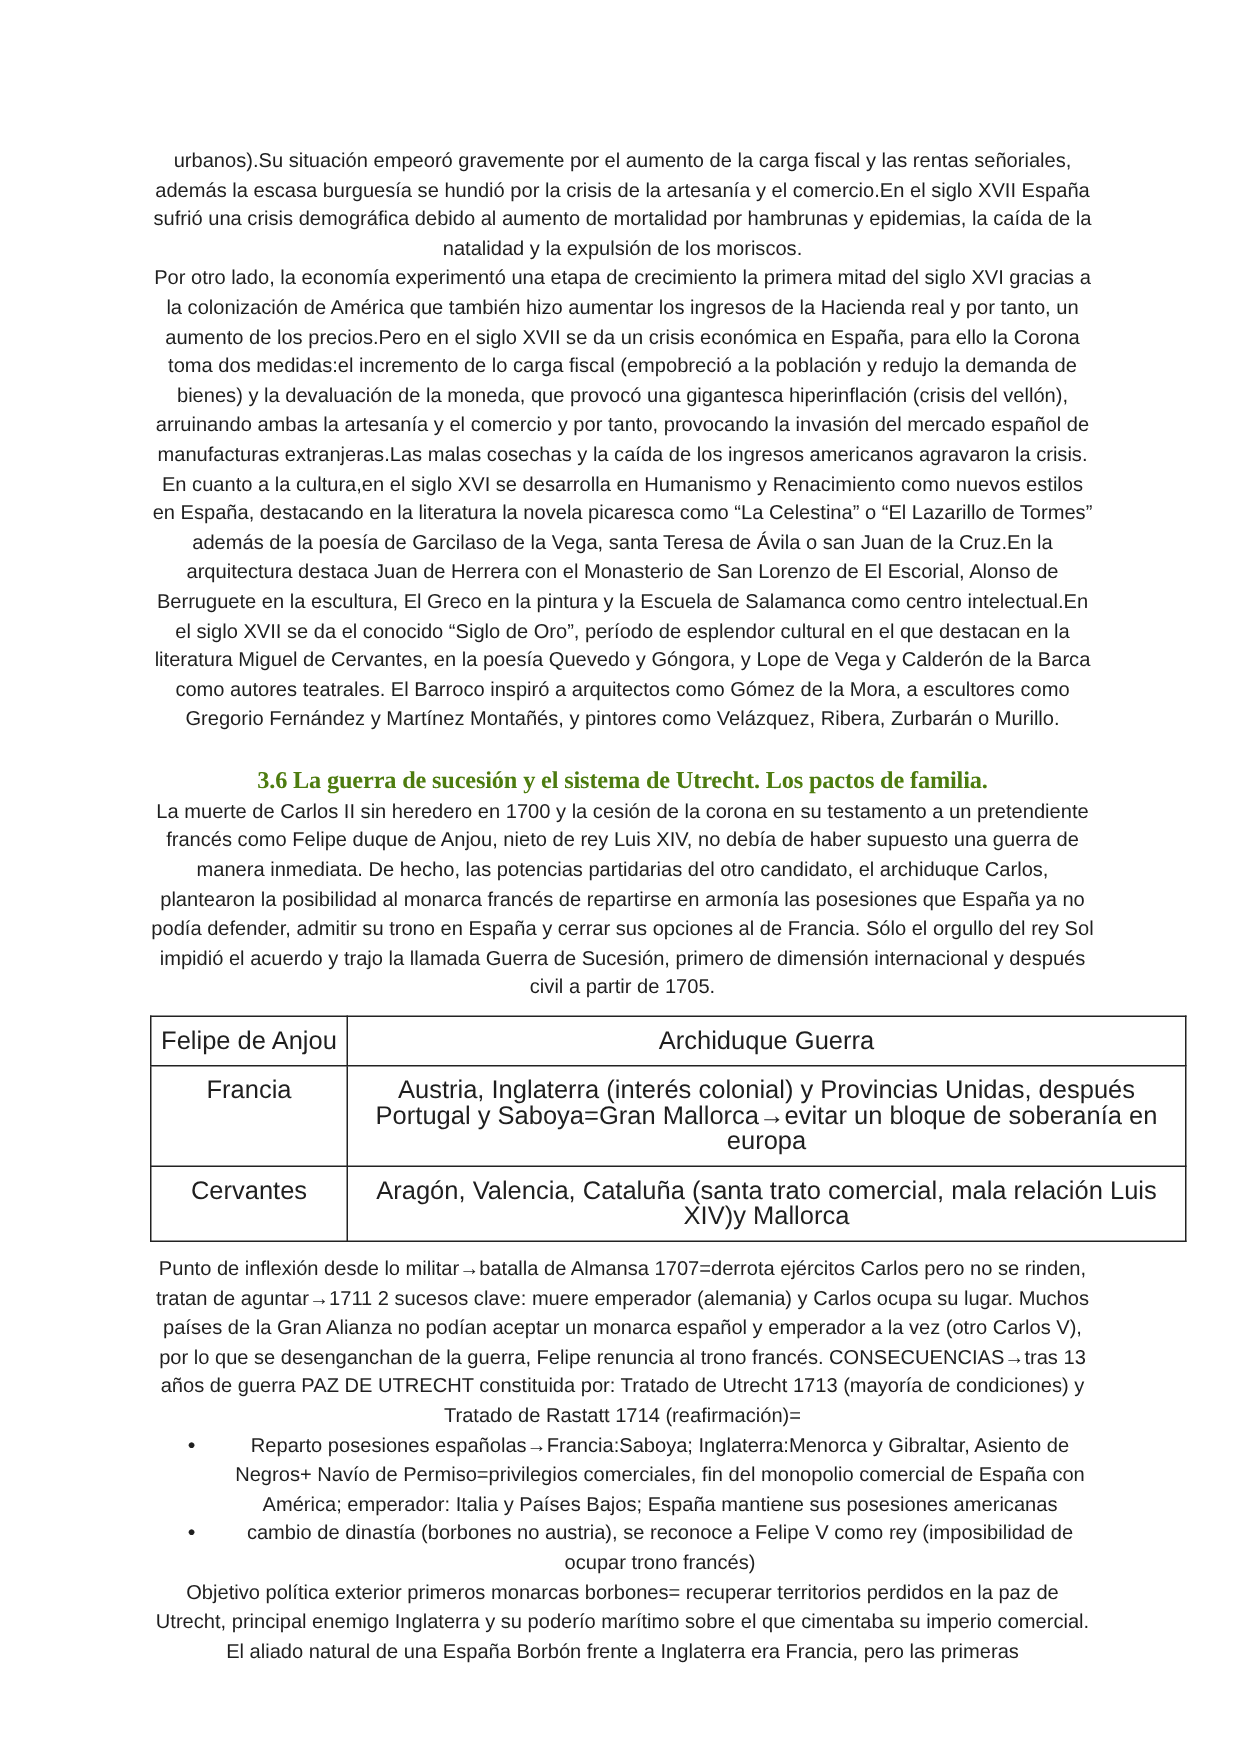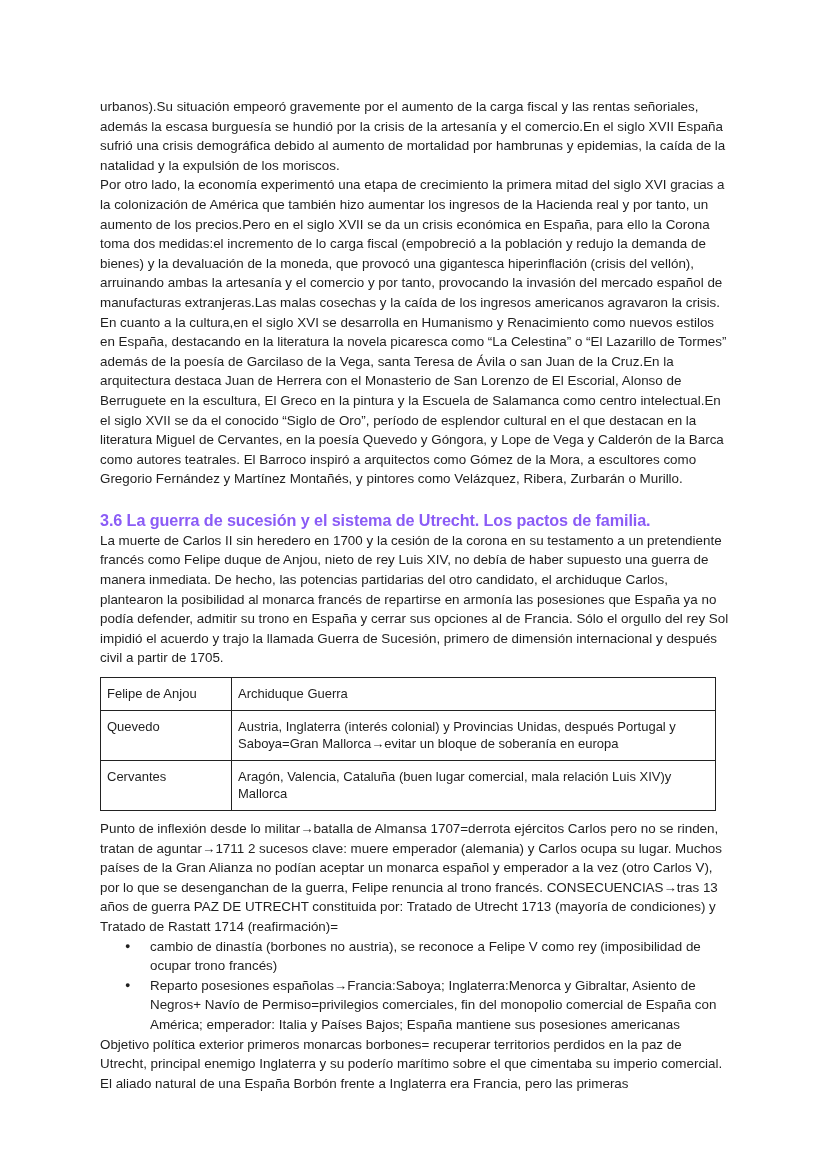--- a/index.html
+++ b/index.html
@@ -6,7 +6,7 @@
   body { width: 828px; height: 1169px; overflow: hidden; position: relative; }
   .page {
     position: absolute; left: 100px; top: 97px; width: 630px;
-    font-family: "Liberation Sans", sans-serif; font-size: 13.4px; line-height: 19.6px; color: #1f1f1f;
+    font-family: "Liberation Sans", sans-serif; font-size: 13.4px; line-height: 19.6px; color: #1f1f1f; text-align: center;
   }
   .para { margin: 0; }
   h2.heading {

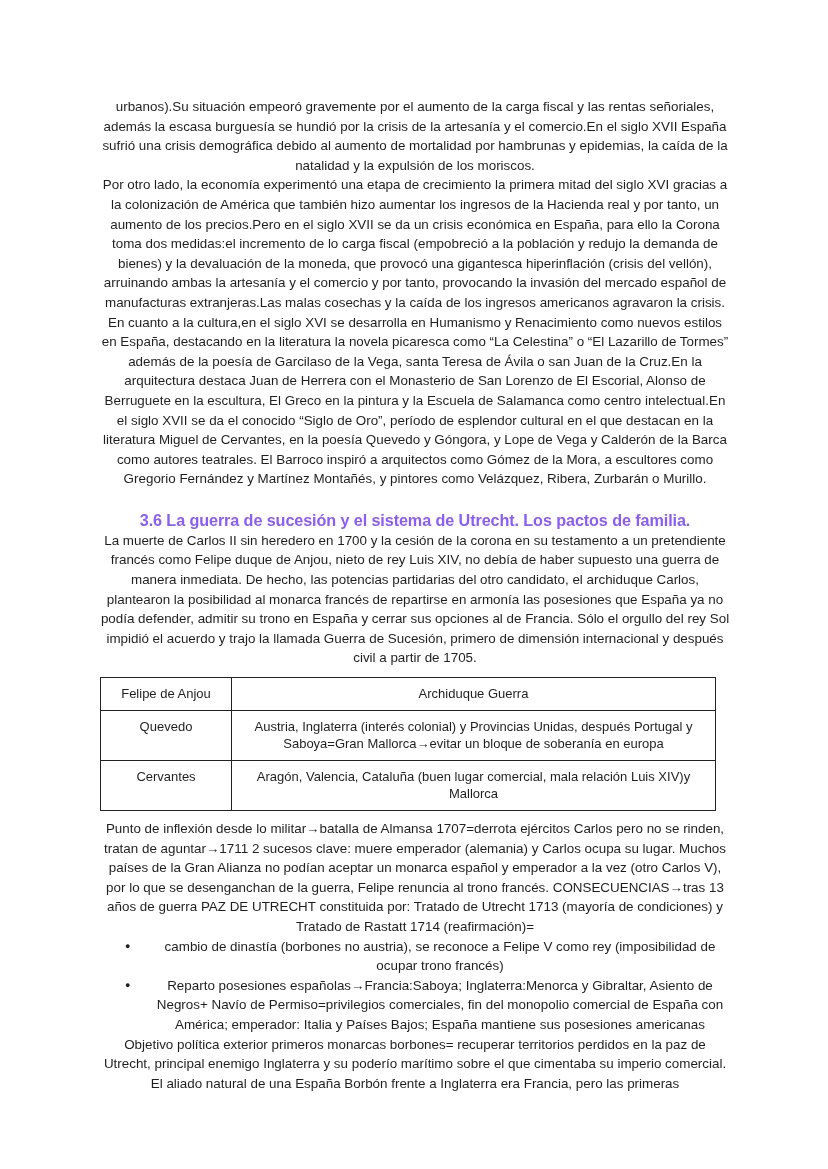--- a/index.html
+++ b/index.html
@@ -10,7 +10,7 @@
   }
   .para { margin: 0; }
   h2.heading {
-    font-family: Liberation Sans, sans-serif; font-weight: bold; color: #8b5cf6;
+    font-family: Liberation Serif, serif; font-weight: bold; color: #4d7c0f;
     font-size: 16.2px; line-height: 22px; margin: 20px 0 0 0; letter-spacing: -0.1px;
   }
   table.sides {

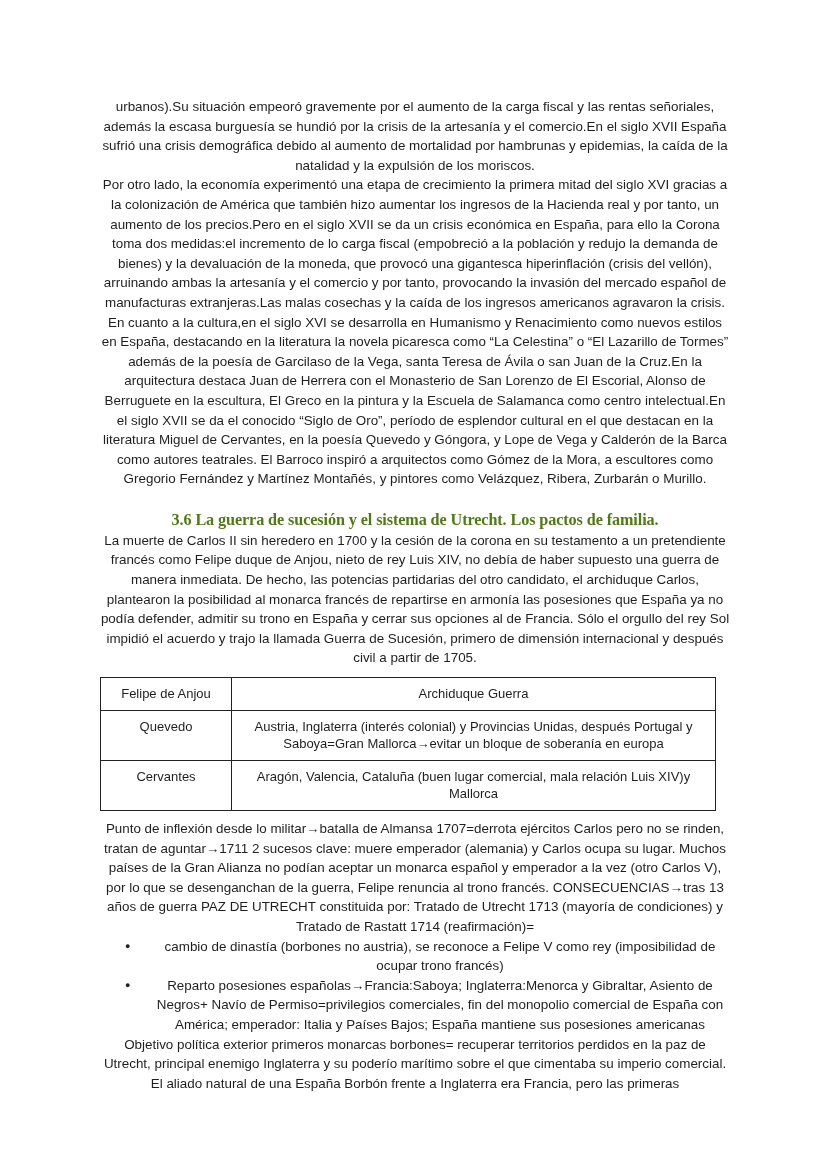--- a/index.html
+++ b/index.html
@@ -14,8 +14,8 @@
     font-size: 16.2px; line-height: 22px; margin: 20px 0 0 0; letter-spacing: -0.1px;
   }
   table.sides {
-    border-collapse: collapse; width: 616px; margin: 9px 0 8px 0;
-    font-size: 13px; line-height: 17px;
+    border-collapse: collapse; width: 691px; margin: 9px 0 8px 0;
+    font-size: 17px; line-height: 17px;
   }
   table.sides td {
     border: 1.3px solid #222; vertical-align: top; padding: 7px 6px 8px 6px;

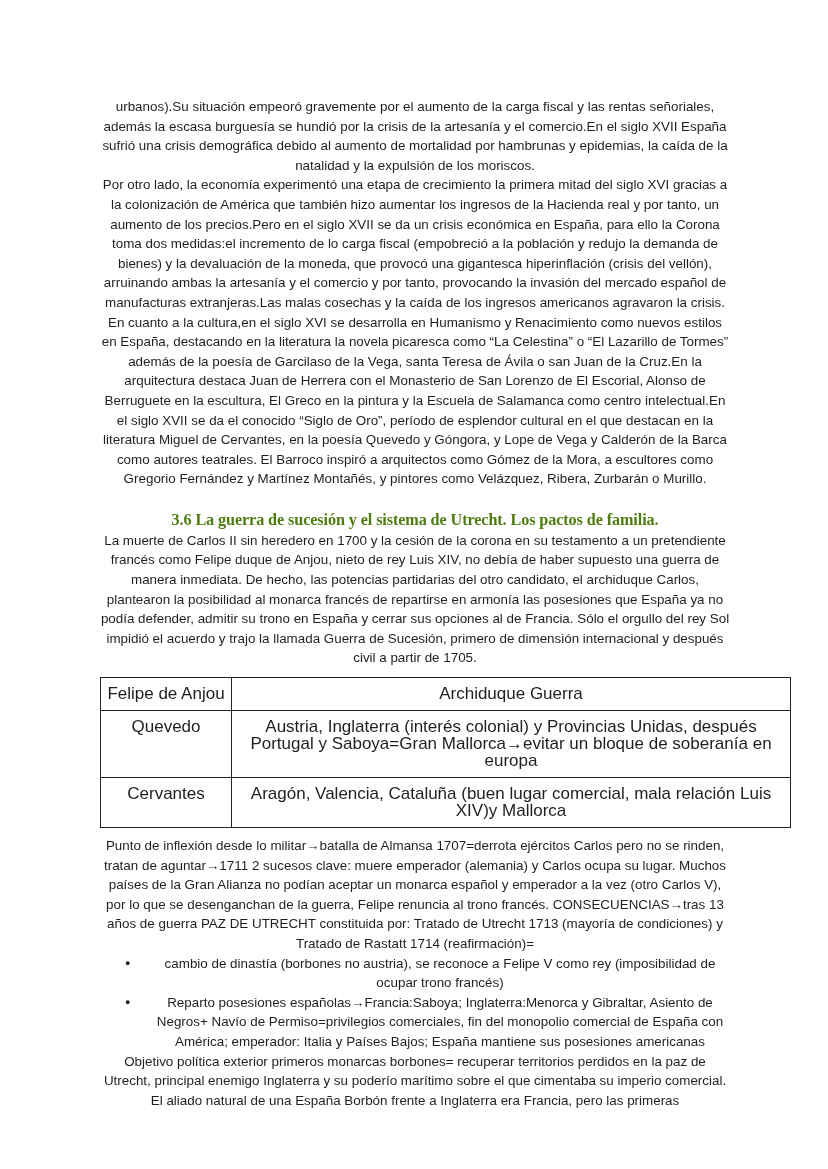--- a/index.html
+++ b/index.html
@@ -45,7 +45,7 @@
       <td>Archiduque Guerra</td>
     </tr>
     <tr>
-      <td class="c1">Quevedo</td>
+      <td class="c1">Francia</td>
       <td>Austria, Inglaterra (interés colonial) y Provincias Unidas, después Portugal y Saboya=Gran Mallorca→evitar un bloque de soberanía en europa</td>
     </tr>
     <tr>

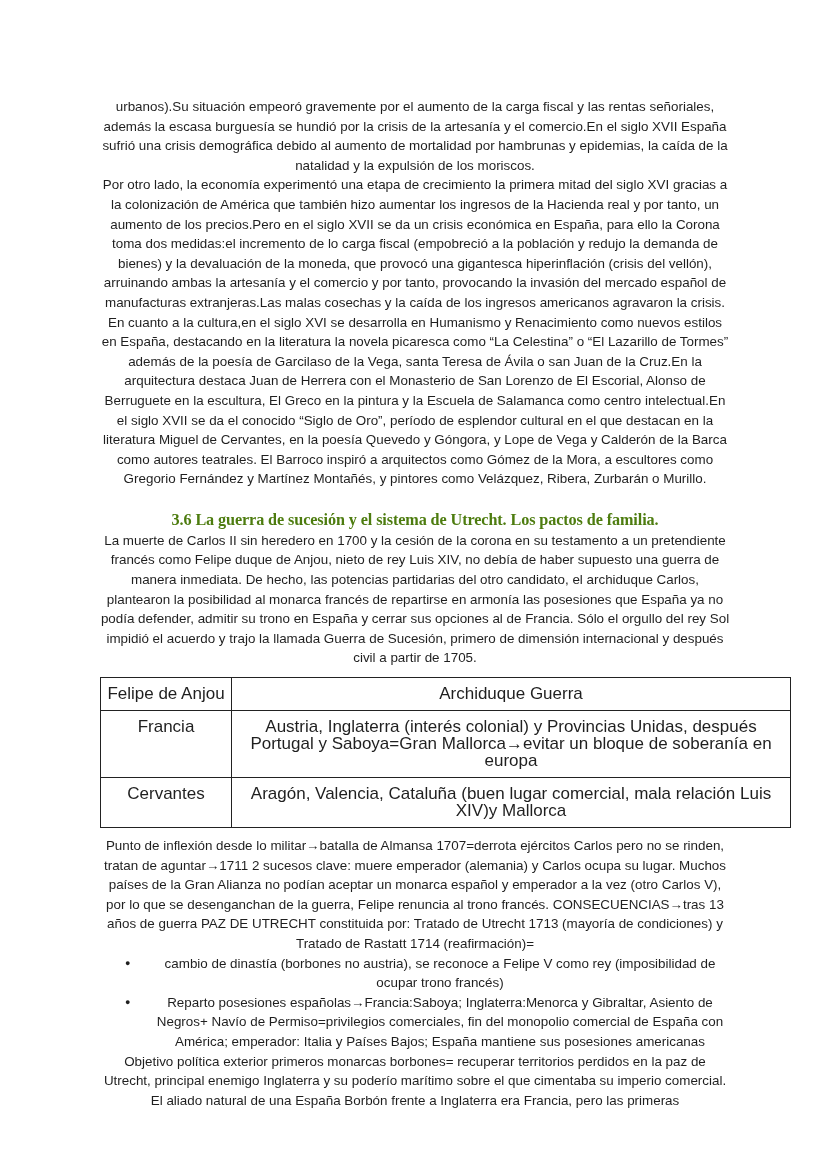--- a/index.html
+++ b/index.html
@@ -50,7 +50,7 @@
     </tr>
     <tr>
       <td class="c1">Cervantes</td>
-      <td>Aragón, Valencia, Cataluña (buen lugar comercial, mala relación Luis XIV)y Mallorca</td>
+      <td>Aragón, Valencia, Cataluña (santa trato comercial, mala relación Luis XIV)y Mallorca</td>
     </tr>
   </tbody>
     </table>

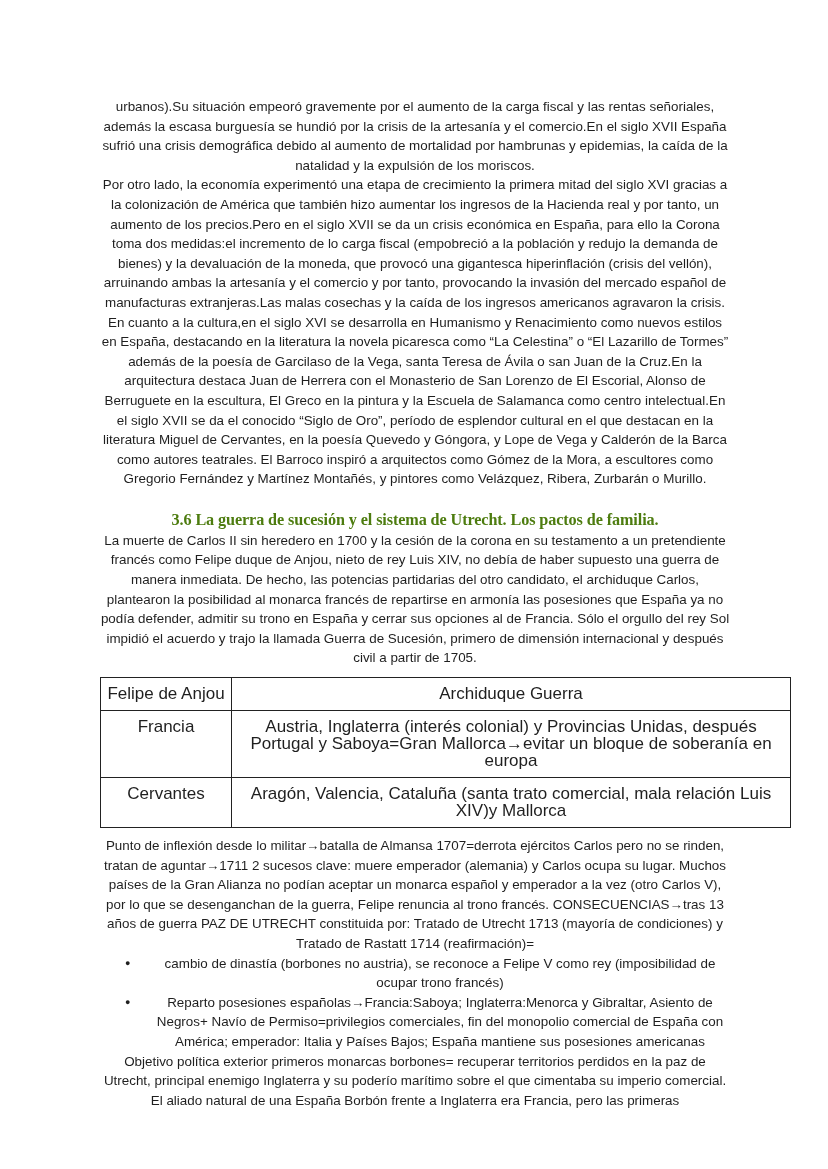--- a/index.html
+++ b/index.html
@@ -57,8 +57,8 @@
 
   <p class="para">Punto de inflexión desde lo militar→batalla de Almansa 1707=derrota ejércitos Carlos pero no se rinden, tratan de aguntar→1711 2 sucesos clave: muere emperador (alemania) y Carlos ocupa su lugar. Muchos países de la Gran Alianza no podían aceptar un monarca español y emperador a la vez (otro Carlos V), por lo que se desenganchan de la guerra, Felipe renuncia al trono francés. CONSECUENCIAS→tras 13 años de guerra PAZ DE UTRECHT constituida por: Tratado de Utrecht 1713 (mayoría de condiciones) y Tratado de Rastatt 1714 (reafirmación)=</p>
   <ul class="bullets">
+    <li>Reparto posesiones españolas→Francia:Saboya; Inglaterra:Menorca y Gibraltar, Asiento de Negros+ Navío de Permiso=privilegios comerciales, fin del monopolio comercial de España con América; emperador: Italia y Países Bajos; España mantiene sus posesiones americanas</li>
     <li>cambio de dinastía (borbones no austria), se reconoce a Felipe V como rey (imposibilidad de ocupar trono francés)</li>
-    <li>Reparto posesiones españolas→Francia:Saboya; Inglaterra:Menorca y Gibraltar, Asiento de Negros+ Navío de Permiso=privilegios comerciales, fin del monopolio comercial de España con América; emperador: Italia y Países Bajos; España mantiene sus posesiones americanas</li>
   </ul>
   <p class="para">Objetivo política exterior primeros monarcas borbones= recuperar territorios perdidos en la paz de Utrecht, principal enemigo Inglaterra y su poderío marítimo sobre el que cimentaba su imperio comercial. El aliado natural de una España Borbón frente a Inglaterra era Francia, pero las primeras</p>
 </div>

